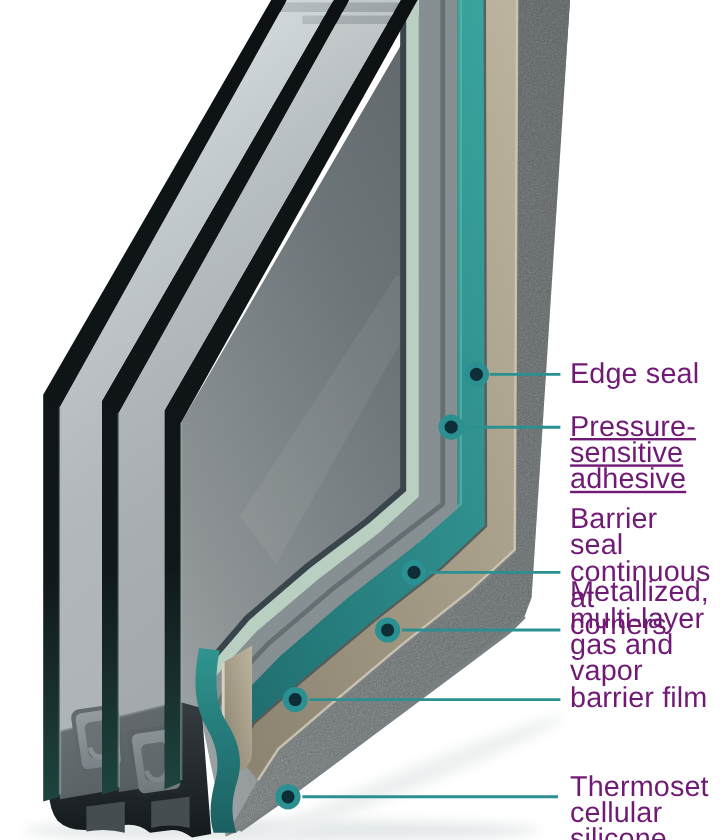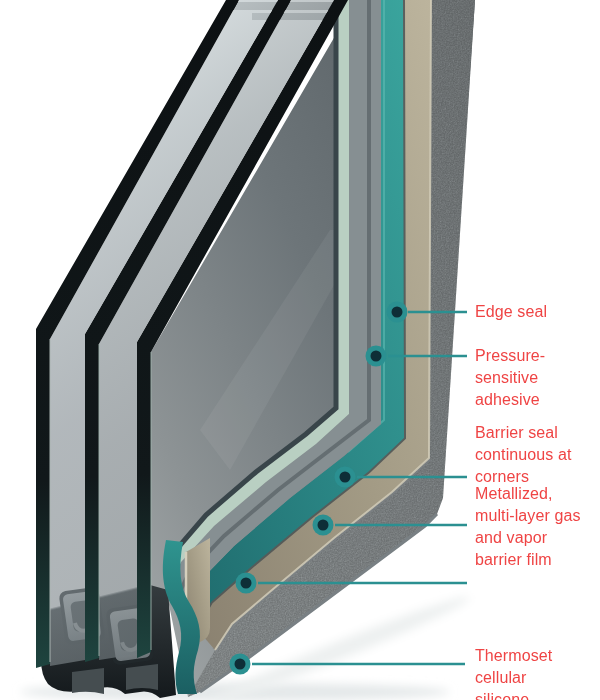--- a/index.html
+++ b/index.html
@@ -9,7 +9,7 @@
   }
   .stage svg{position:absolute;left:0;top:0;}
   .callout-label{
-    position:absolute;color:#ef4444;font-size:16px;line-height:22px;
+    position:absolute;color:#701a75;font-size:24px;line-height:22px;
     font-family:"Liberation Sans",sans-serif;letter-spacing:0.1px;
   }
   .lbl-edge-seal{left:475px;top:301px;width:120px;}

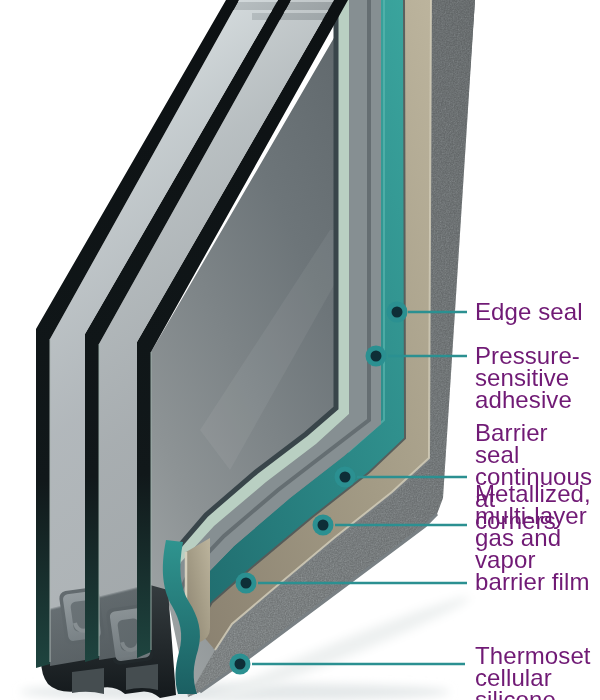--- a/index.html
+++ b/index.html
@@ -13,7 +13,7 @@
     font-family:"Liberation Sans",sans-serif;letter-spacing:0.1px;
   }
   .lbl-edge-seal{left:475px;top:301px;width:120px;}
-  .lbl-pressure{left:475px;top:345px;width:112px;}
+  .lbl-pressure{left:475px;top:345px;width:112px;text-decoration:underline;}
   .lbl-barrier{left:475px;top:422px;width:104px;}
   .lbl-metallized{left:475px;top:483px;width:118px;}
   .lbl-thermoset{left:475px;top:609px;width:104px;margin-top:36px;}

